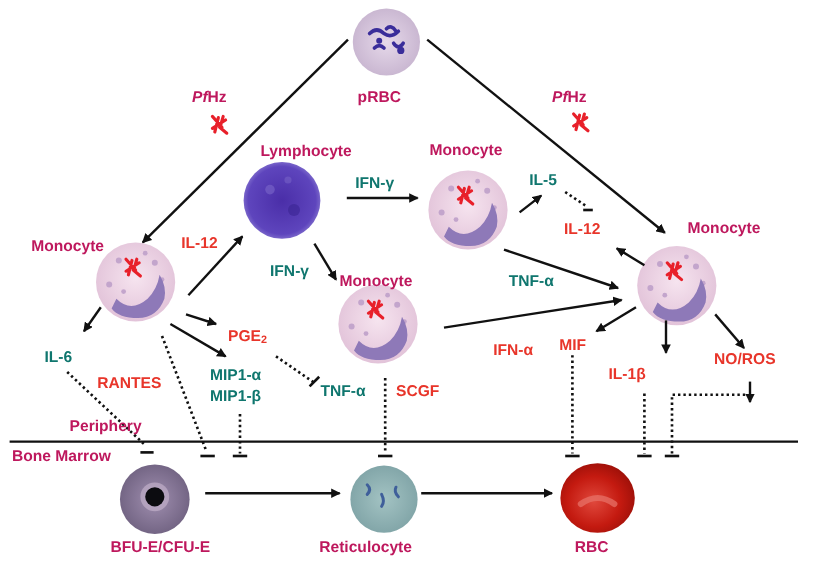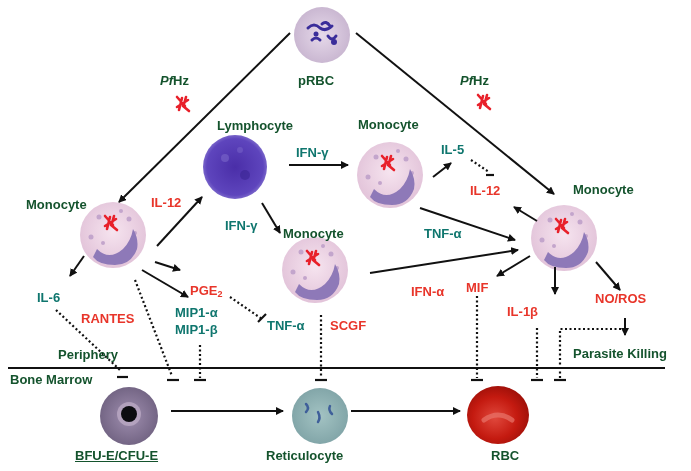--- a/index.html
+++ b/index.html
@@ -6,7 +6,7 @@
   body { width:691px; height:471px; overflow:hidden; position:relative; font-family:"Liberation Sans", sans-serif; }
   #diagram { position:absolute; left:0; top:0; width:691px; height:471px; }
   .lbl { position:absolute; font-weight:bold; white-space:nowrap; font-size:13px; line-height:15px; }
-  .black { color:#14532d; }
+  .black { color:#be185d; }
   .red { color:#e8352a; }
   .green { color:#0f766e; }
   .sub { font-size:9px; vertical-align:-2px; }

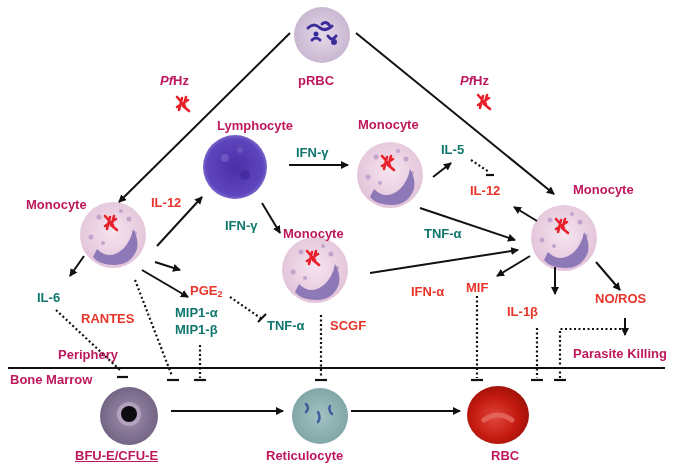--- a/index.html
+++ b/index.html
@@ -169,7 +169,7 @@
   <span class="lbl green" style="left:424px;top:226px;">TNF-α</span>
   <span class="lbl green" style="left:37px;top:290px;">IL-6</span>
   <span class="lbl red" style="left:81px;top:311px;">RANTES</span>
-  <span class="lbl red" style="left:190px;top:272px;margin-top:11px;"><span>PGE</span><span class="sub">2</span></span>
+  <span class="lbl red" style="left:190px;top:272px;"><span>PGE</span><span class="sub">2</span></span>
   <span class="lbl green" style="left:175px;top:305px;">MIP1-α</span>
   <span class="lbl green" style="left:175px;top:322px;">MIP1-β</span>
   <span class="lbl green" style="left:267px;top:318px;">TNF-α</span>

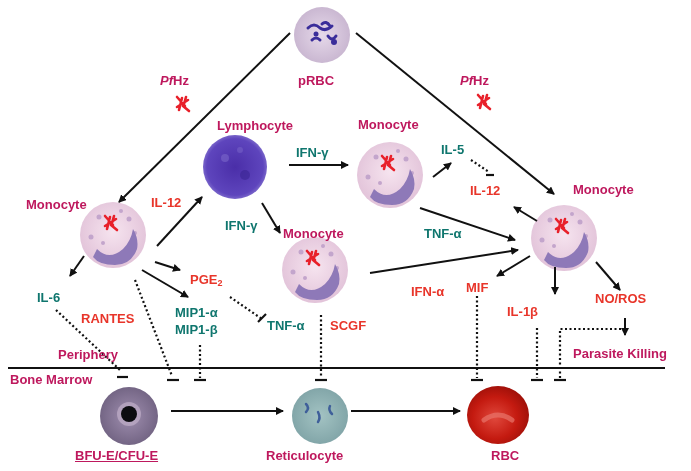--- a/index.html
+++ b/index.html
@@ -181,7 +181,6 @@
 
   <span class="lbl black" style="left:12px;top:347px;padding-left:46px;">Periphery</span>
   <span class="lbl black" style="left:10px;top:372px;">Bone Marrow</span>
-  <span class="lbl black" style="left:573px;top:346px;">Parasite Killing</span>
 </div>
 
 </body></html>

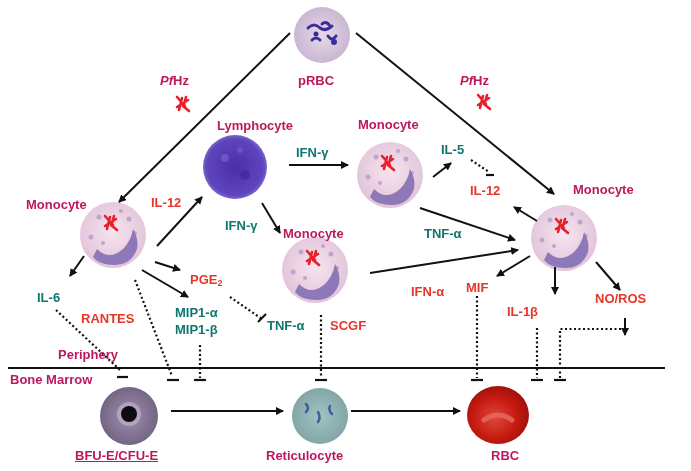--- a/index.html
+++ b/index.html
@@ -154,7 +154,7 @@
   <span class="lbl black" style="left:358px;top:117px;">Monocyte</span>
   <span class="lbl black" style="left:283px;top:226px;">Monocyte</span>
   <span class="lbl black" style="left:573px;top:182px;">Monocyte</span>
-  <span class="lbl black" style="left:75px;top:448px;text-decoration:underline;">BFU-E/CFU-E</span>
+  <span class="lbl black" style="left:92px;top:448px;">BFU-E/CFU-E</span>
   <span class="lbl black" style="left:266px;top:448px;">Reticulocyte</span>
   <span class="lbl black" style="left:491px;top:448px;">RBC</span>
 

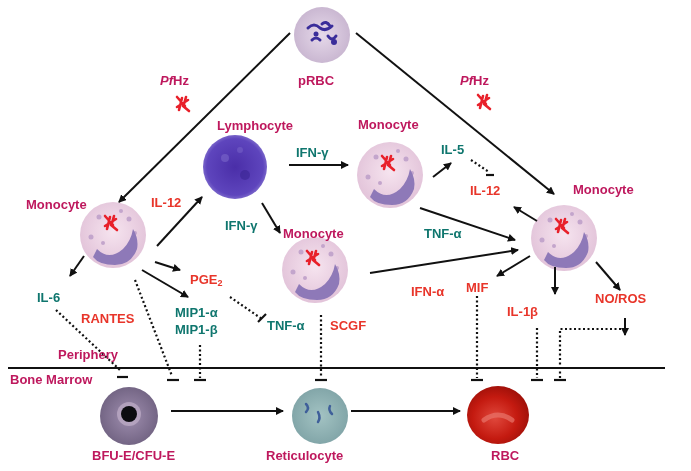--- a/index.html
+++ b/index.html
@@ -156,7 +156,7 @@
   <span class="lbl black" style="left:573px;top:182px;">Monocyte</span>
   <span class="lbl black" style="left:92px;top:448px;">BFU-E/CFU-E</span>
   <span class="lbl black" style="left:266px;top:448px;">Reticulocyte</span>
-  <span class="lbl black" style="left:491px;top:448px;">RBC</span>
+  <span class="lbl black" style="left:479px;top:448px;">RBC</span>
 
   <span class="lbl black" style="left:160px;top:73px;"><i>Pf</i><span>Hz</span></span>
   <span class="lbl black" style="left:460px;top:73px;"><i>Pf</i><span>Hz</span></span>

